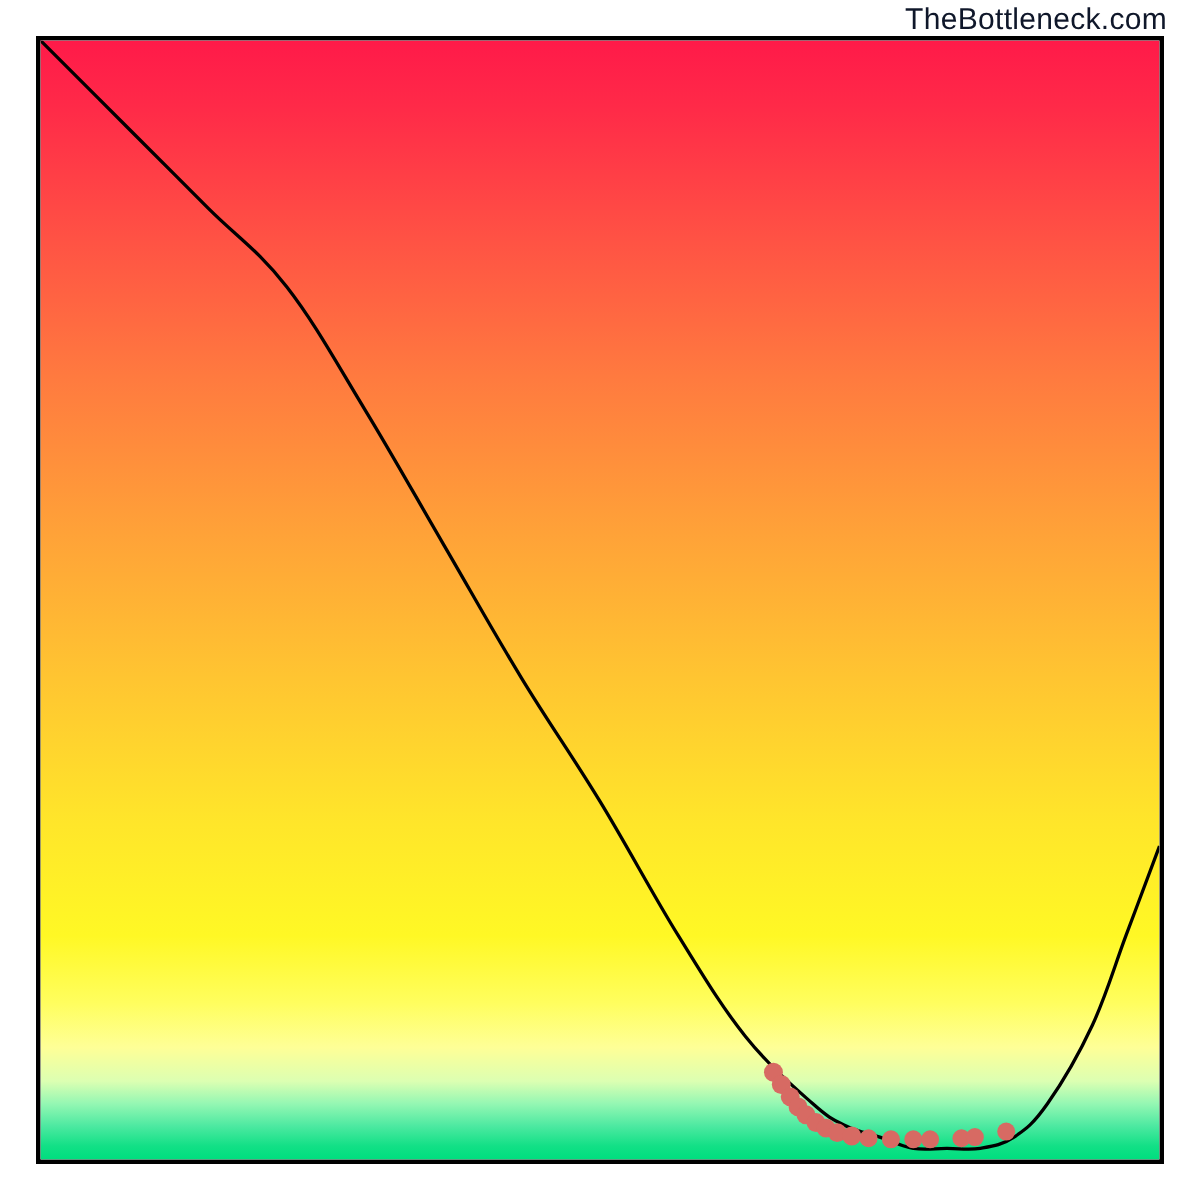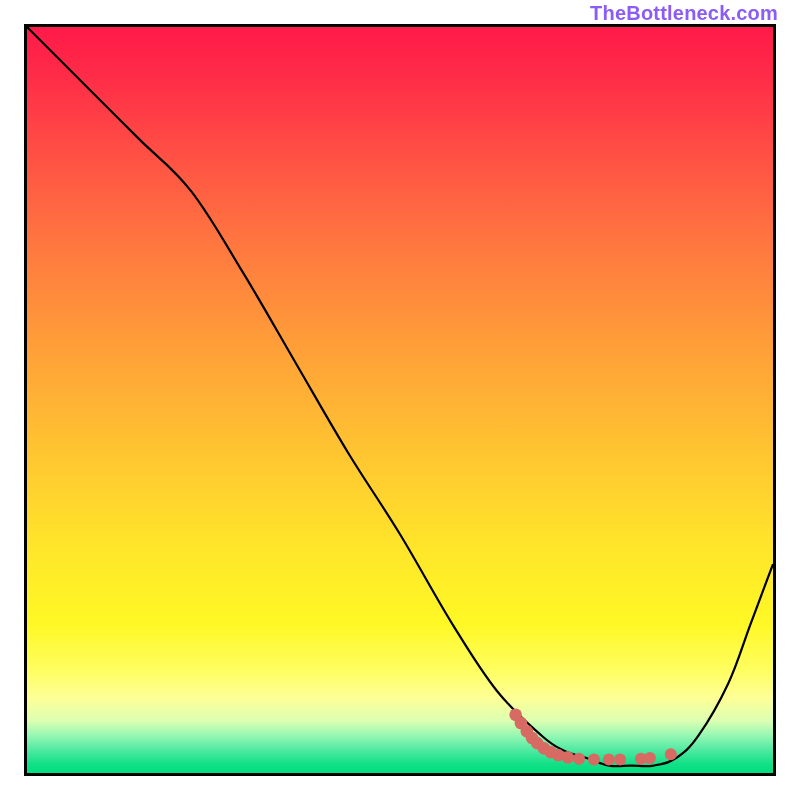--- a/index.html
+++ b/index.html
@@ -20,8 +20,8 @@
     top: 2px;
     right: 22px;
     font-size: 20px;
-    font-weight: bold;
-    color: #8b5cf6;
+    font-weight: normal;
+    color: #0f172a;
     letter-spacing: 0.2px;
   }
   .plot-frame {

